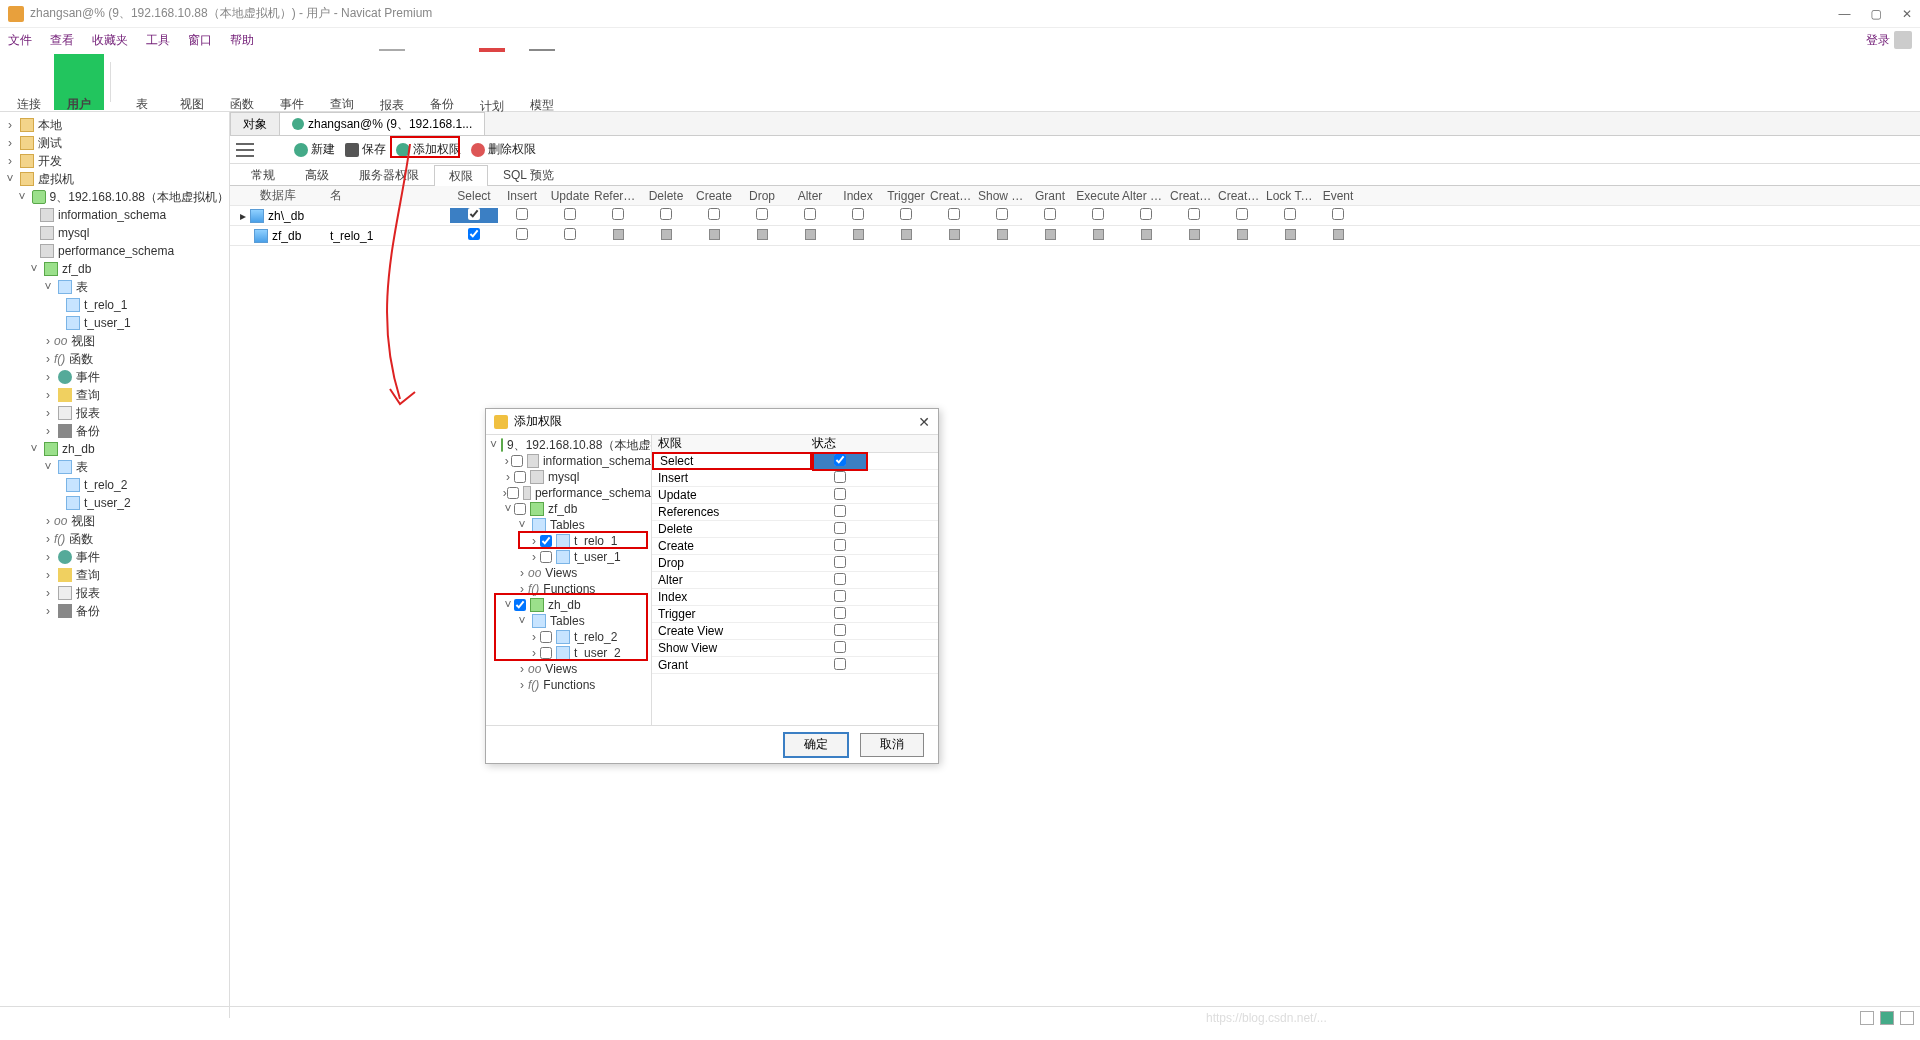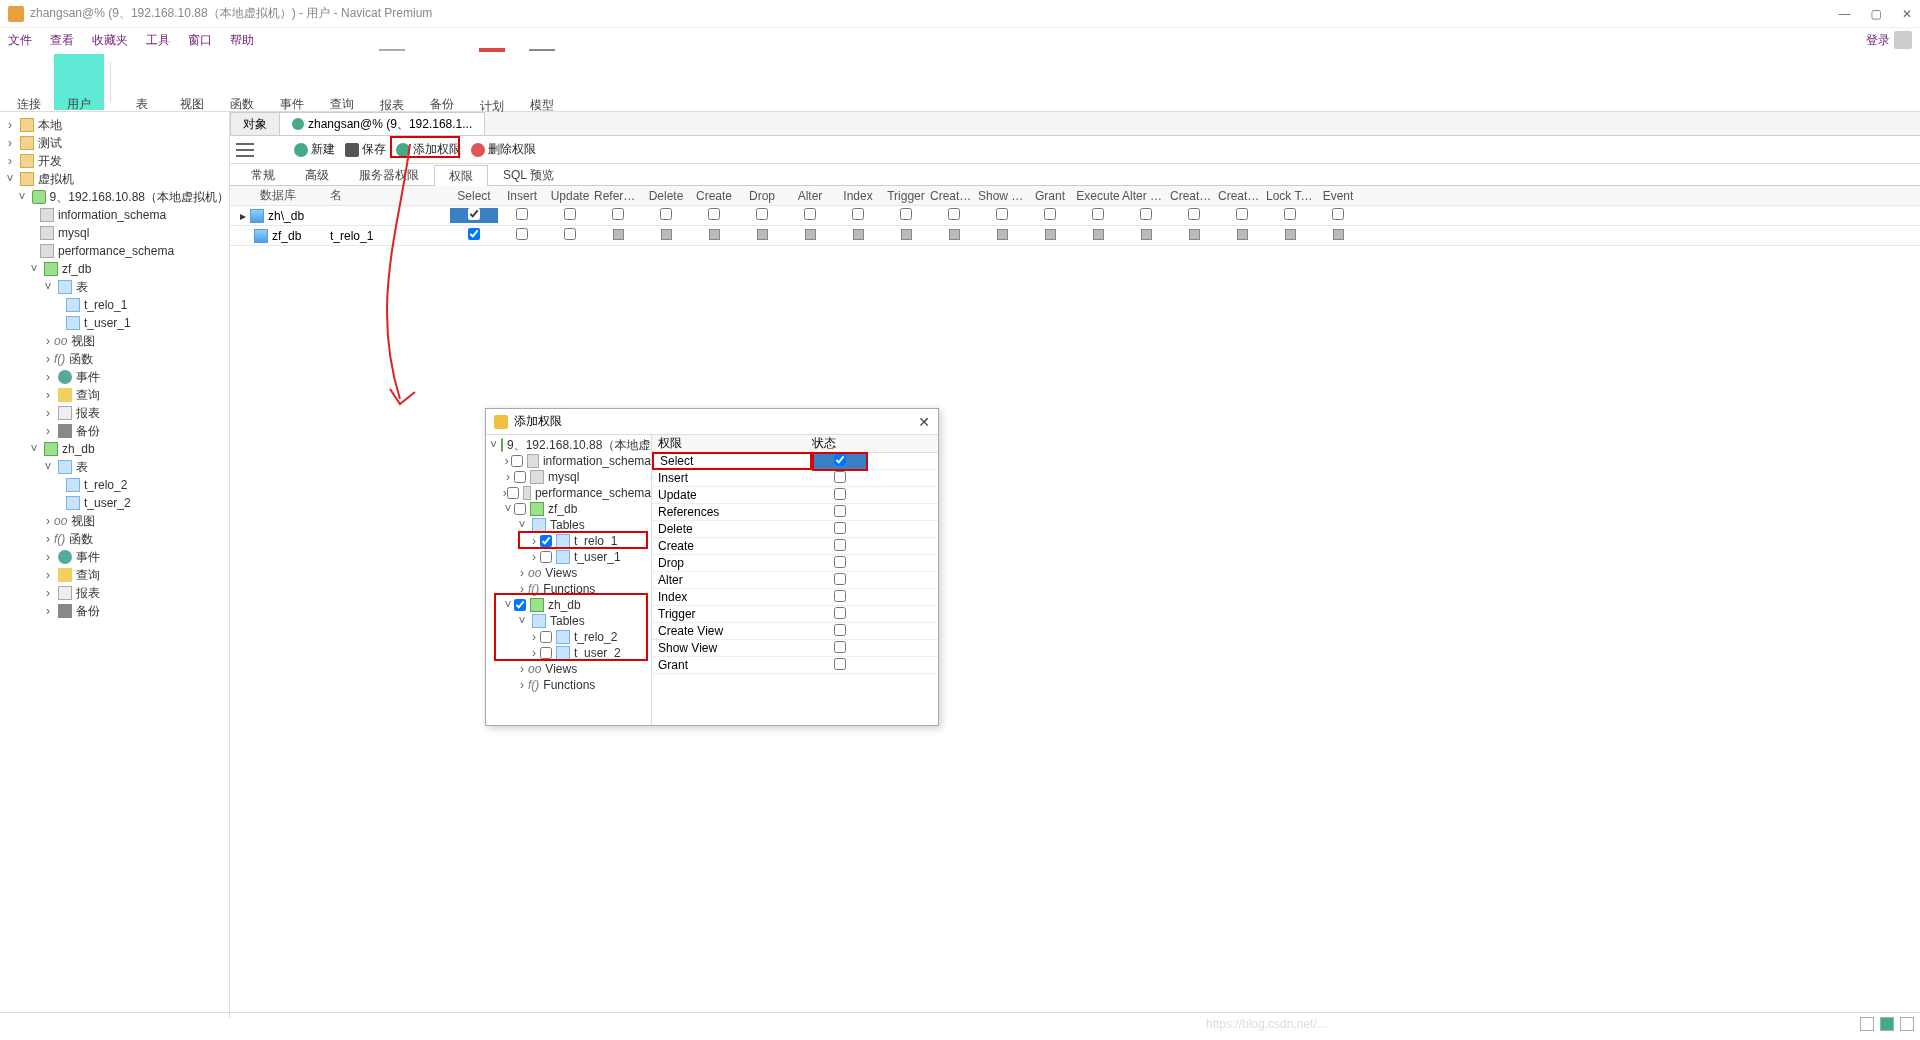--- a/index.html
+++ b/index.html
@@ -12,7 +12,7 @@
 .menubar .avatar { width:18px; height:18px; background:#ccc; border-radius:2px; }
 .toolbar { height:60px; display:flex; align-items:center; border-bottom:1px solid #ddd; padding:0 4px; }
 .tool { display:flex; flex-direction:column; align-items:center; justify-content:center; width:50px; height:56px; color:#444; cursor:pointer;gap:44px; }
-.tool.active { background:#5eead4; }
+.tool.active { background:#22c55e;font-weight:bold; }
 .tool .ico { width:26px; height:26px; margin-bottom:2px; }
 .tool-sep { width:1px; height:40px; background:#ddd; margin:0 6px; }
 .main { display:flex; height:calc(100% - 112px - 22px); }

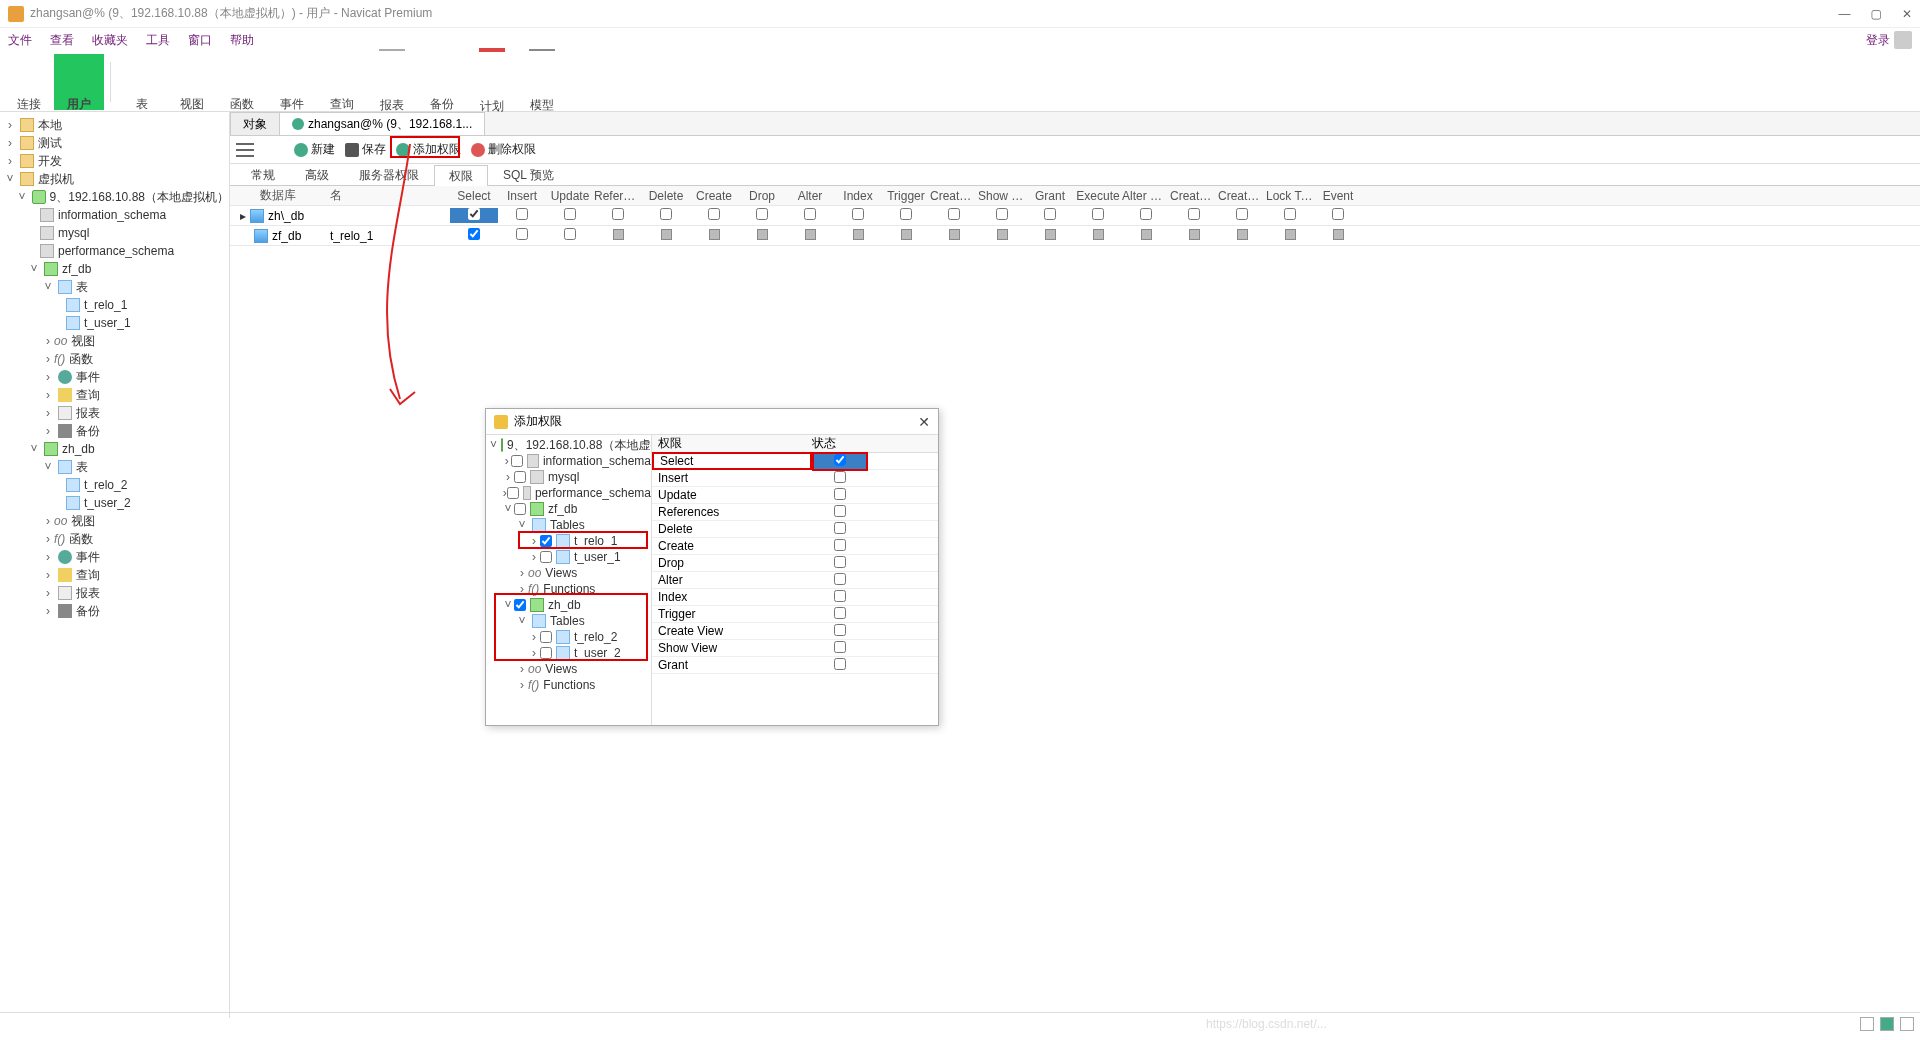--- a/index.html
+++ b/index.html
@@ -574,6 +574,10 @@
             </div>
         </div>
       </div>
+      <div class="dlg-foot">
+        <button class="primary">确定</button>
+        <button>取消</button>
+      </div>
     </div>
 
   </div>

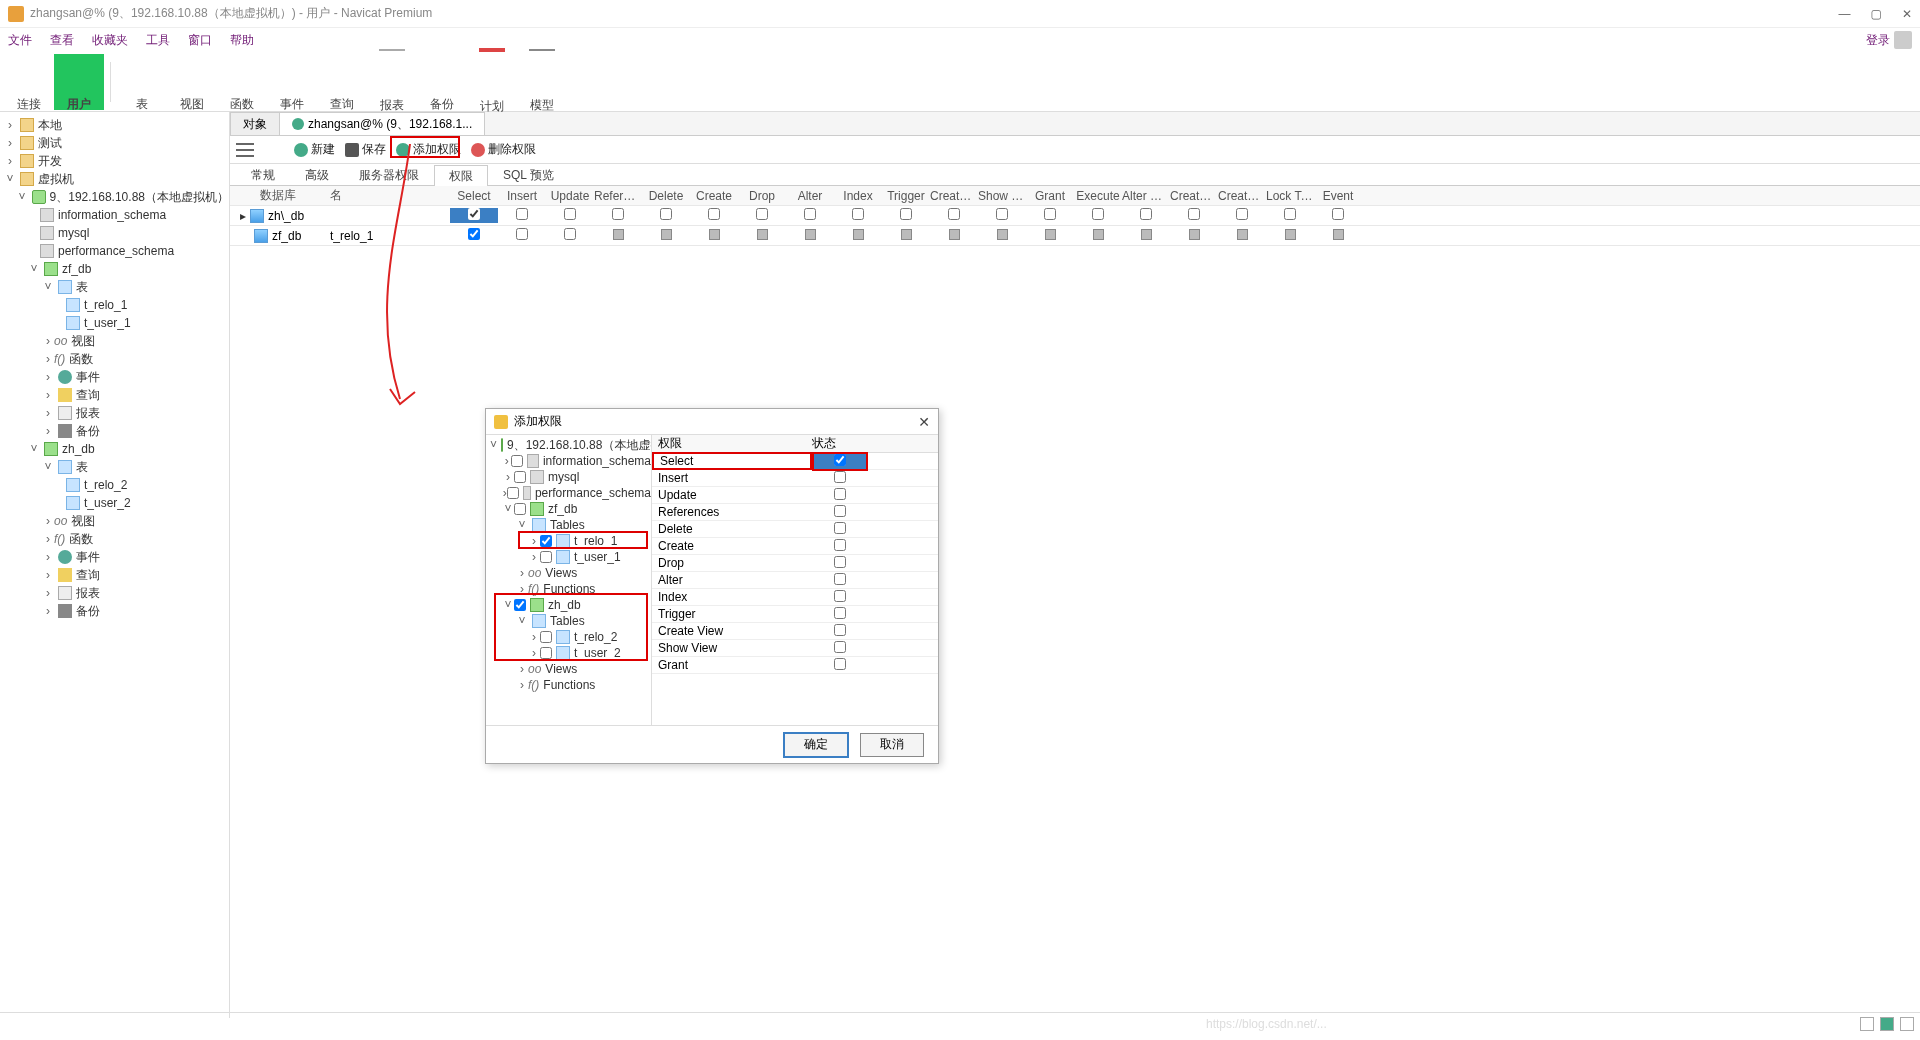--- a/index.html
+++ b/index.html
@@ -65,7 +65,7 @@
 .dlg-foot button.primary { border:1px solid #3b7fc4; outline:1px solid #3b7fc4; }
 .annotation { position:absolute; color:#d22; font-size:16px; line-height:1.6; }
 .red-box { position:absolute; border:2px solid #d00; pointer-events:none; }
-.statusbar { position:absolute; bottom:6px; left:0; right:0; height:22px; border-top:1px solid #ddd; display:flex; align-items:center; justify-content:flex-end; padding:0 6px; gap:6px; color:#888; }
+.statusbar { position:absolute; bottom:12px; left:0; right:0; height:22px; border-top:1px solid #ddd; display:flex; align-items:center; justify-content:flex-end; padding:0 6px; gap:6px; color:#888; }
 .statusbar .sq { width:14px; height:14px; border:1px solid #aaa; }
 svg path { fill:none; stroke:#d22; stroke-width:2; }
 .ico-folder { background:#f3d48a; border:1px solid #d4a94a; }

